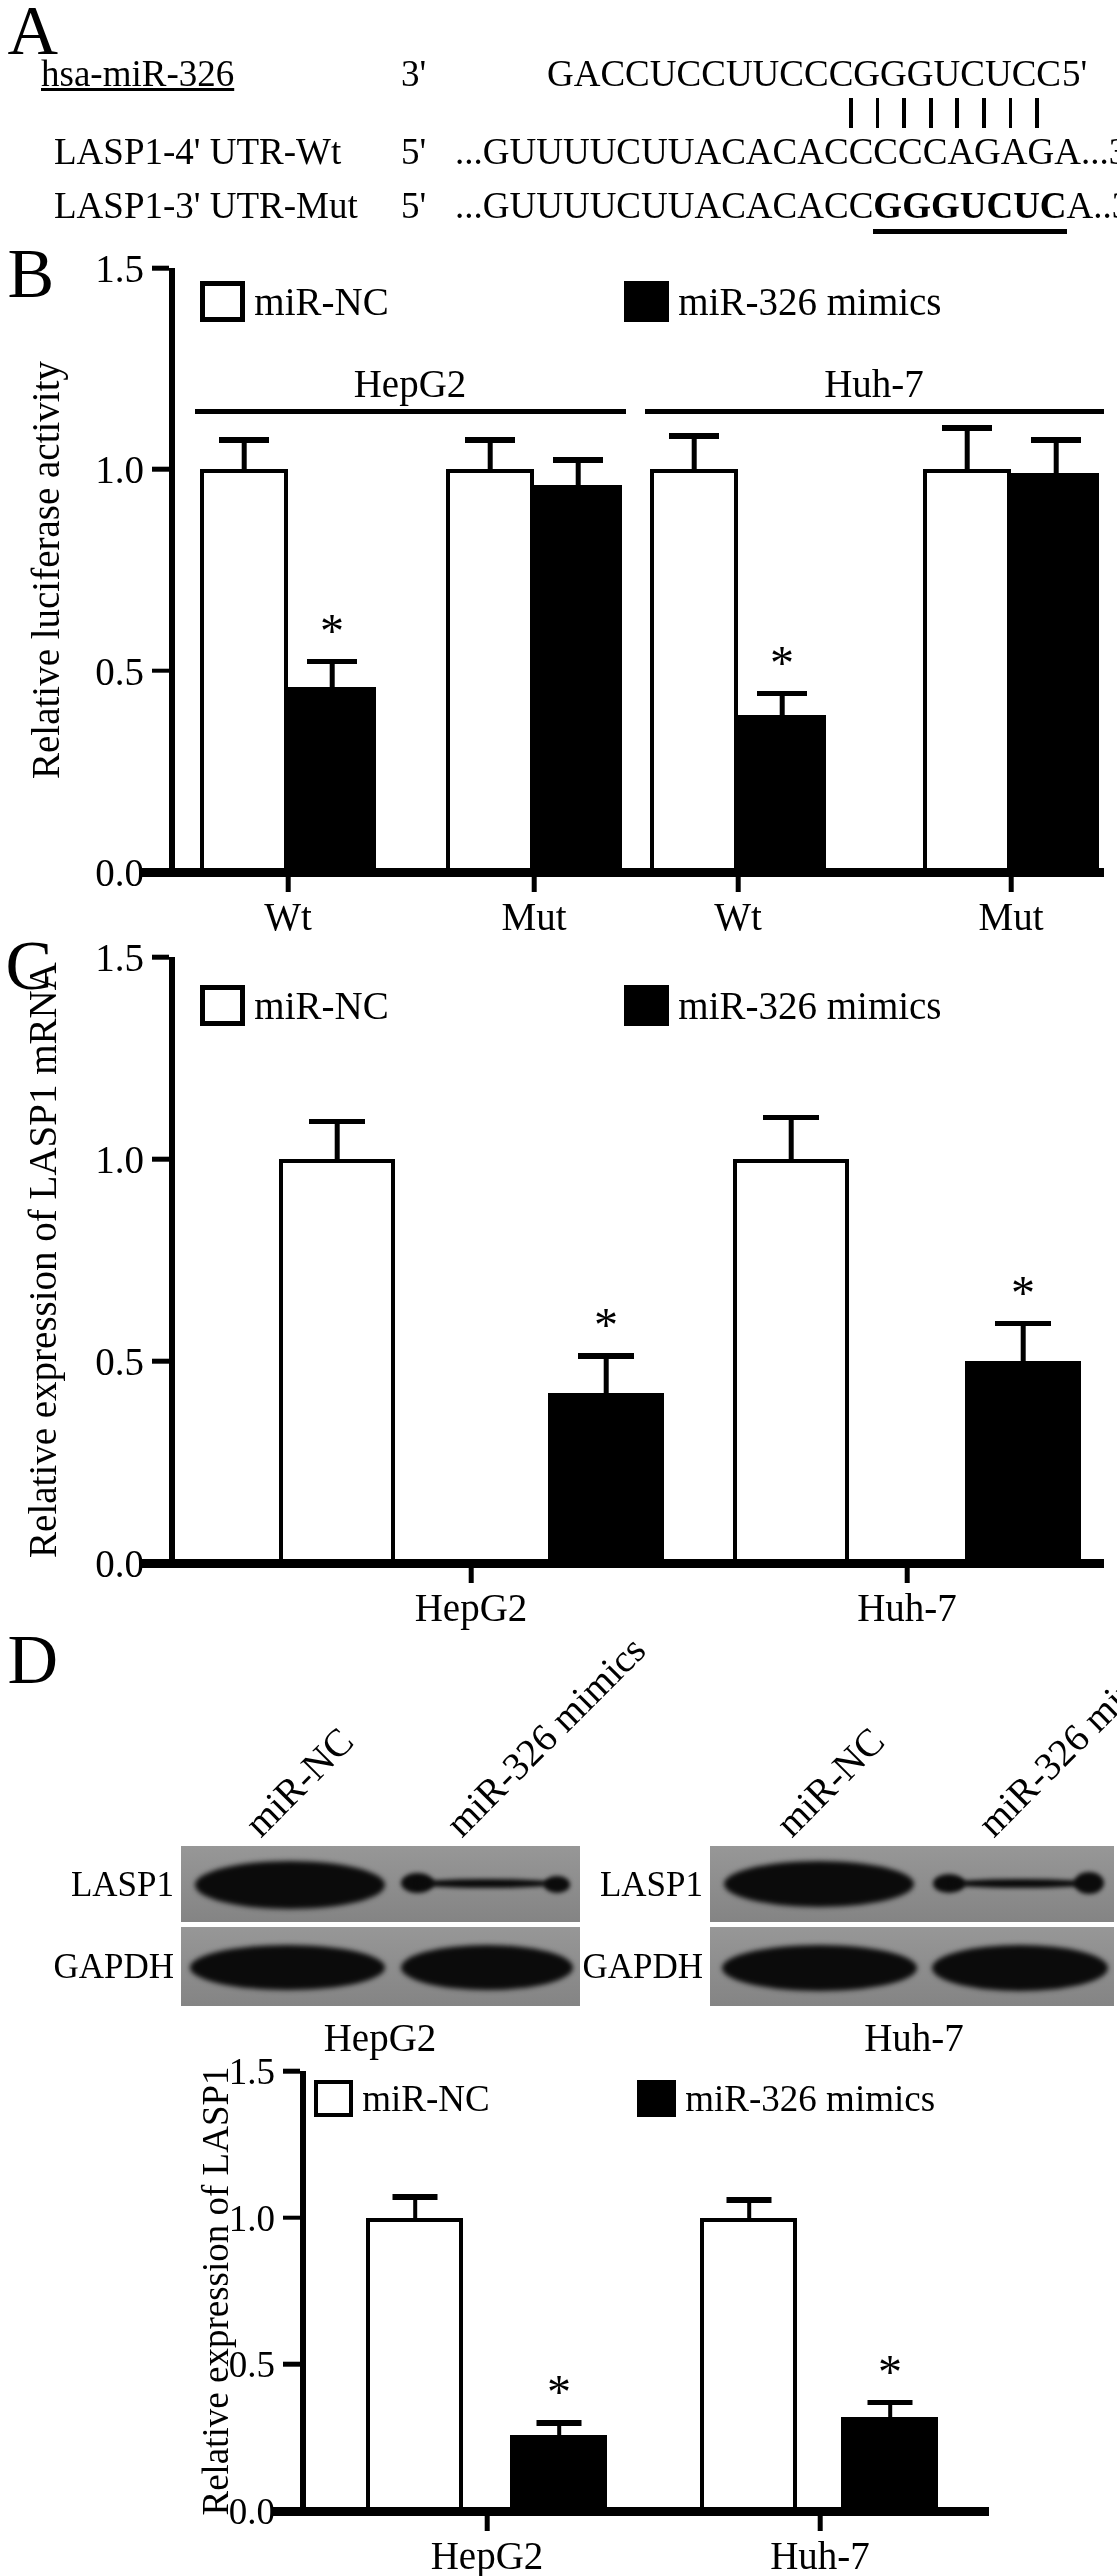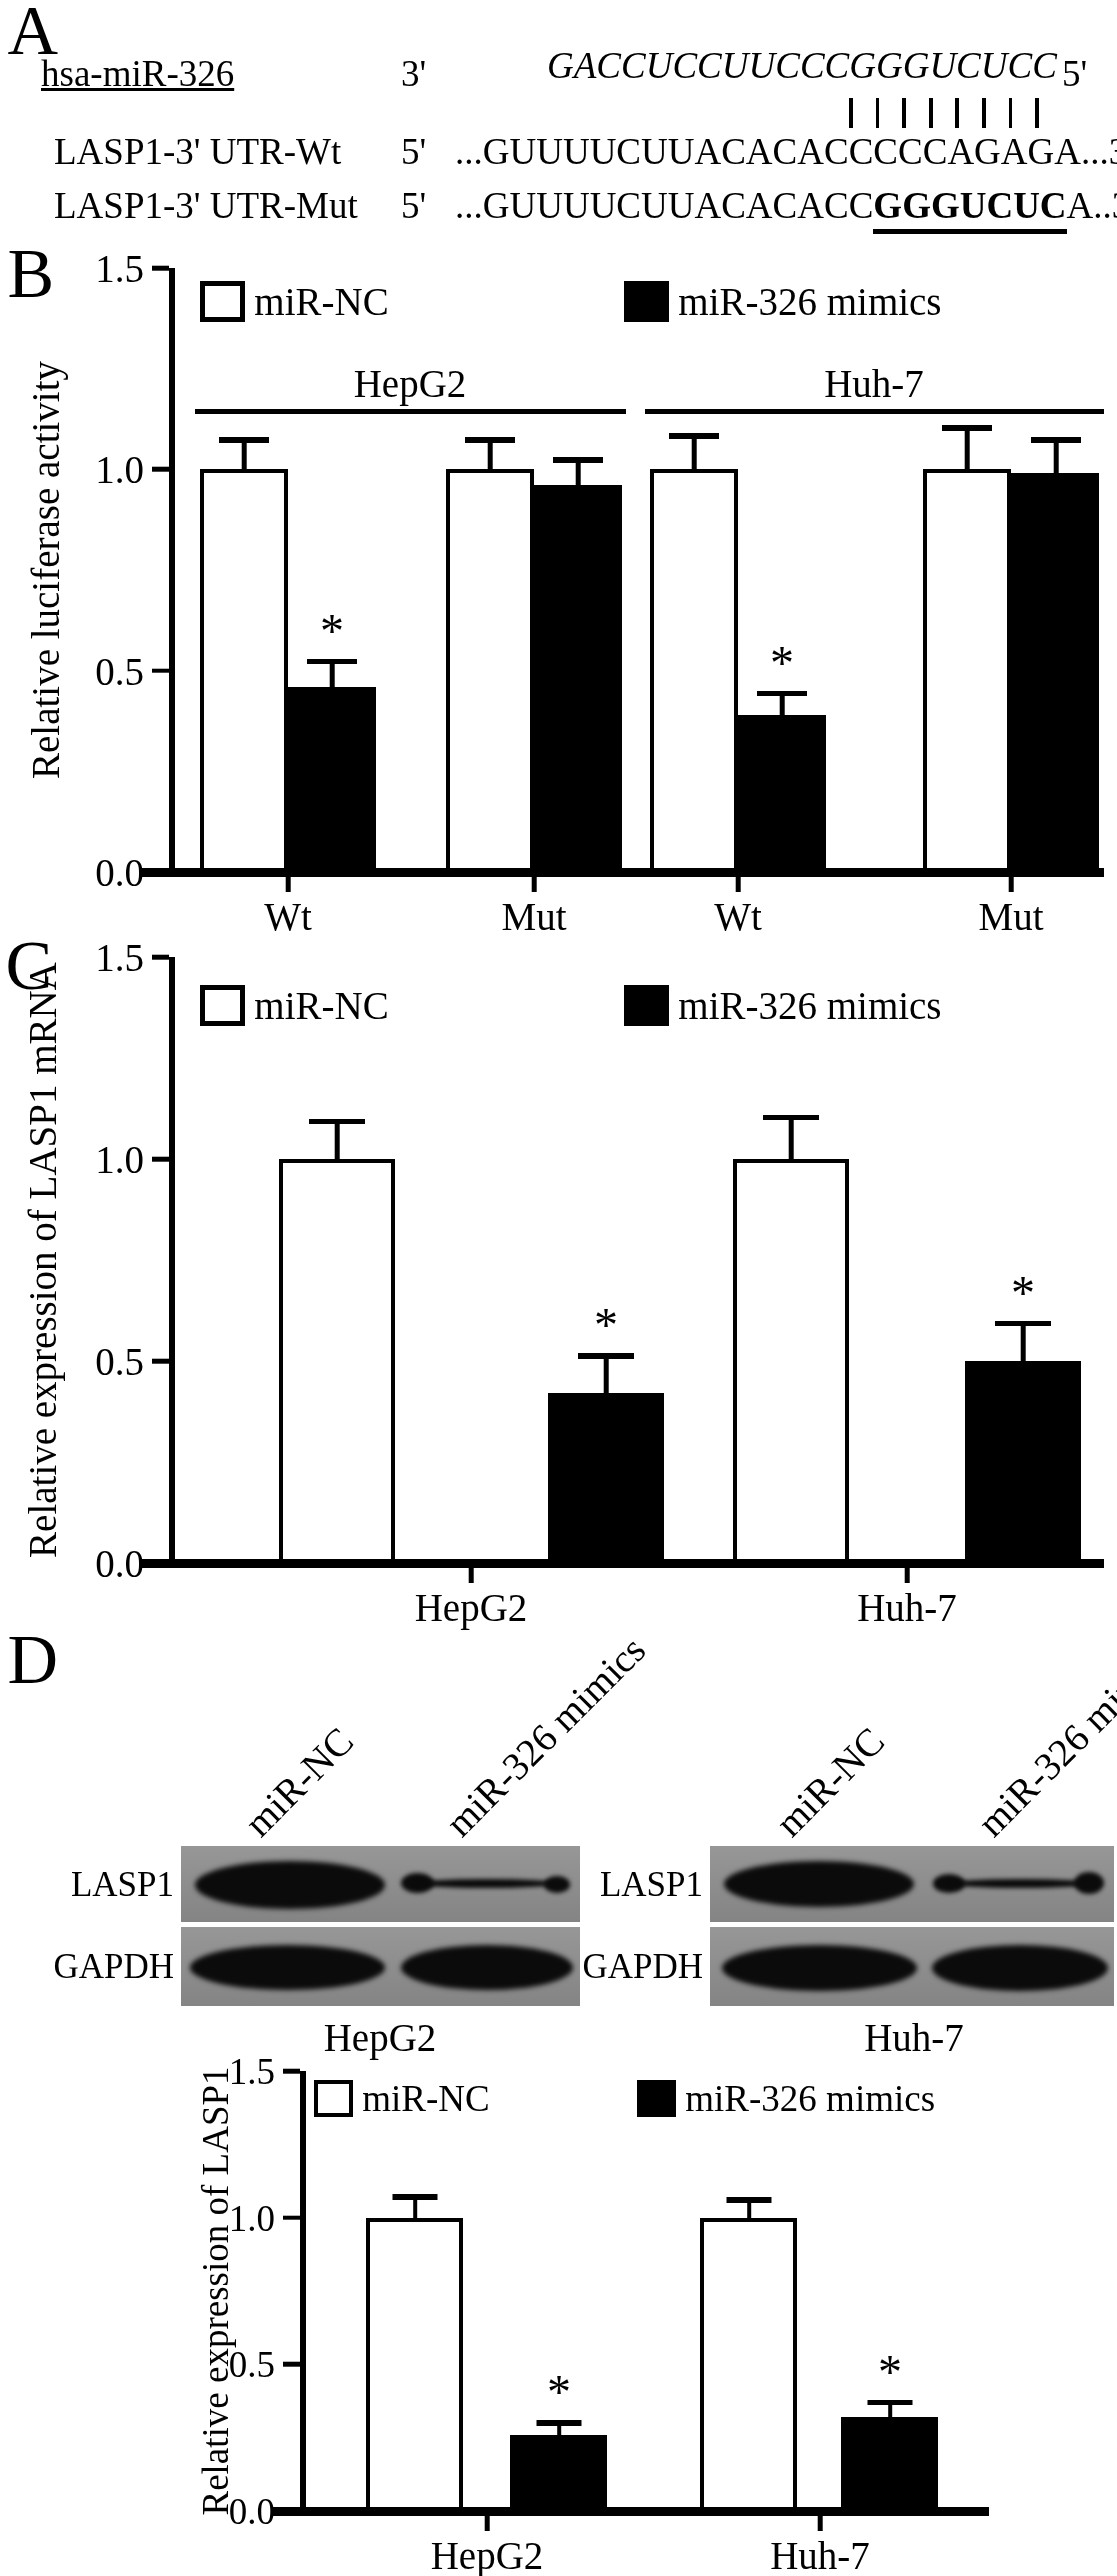--- a/index.html
+++ b/index.html
@@ -50,7 +50,7 @@
 
   <div class="seq" style="left:41px;top:54px;text-decoration:underline;">hsa-miR-326</div>
   <div class="seq" style="left:401px;top:54px;">3'</div>
-  <div class="seq" style="left:547px;top:46px;font-style:italic;">GACCUCCUUCCCGGGUCUCC</div>
+  <div class="seq" style="left:547px;top:54px;">GACCUCCUUCCCGGGUCUCC</div>
   <div class="seq" style="left:1062px;top:54px;">5'</div>
 
   <div class="pair-bars" style="left:849px;top:98px;width:190px;height:30px;">

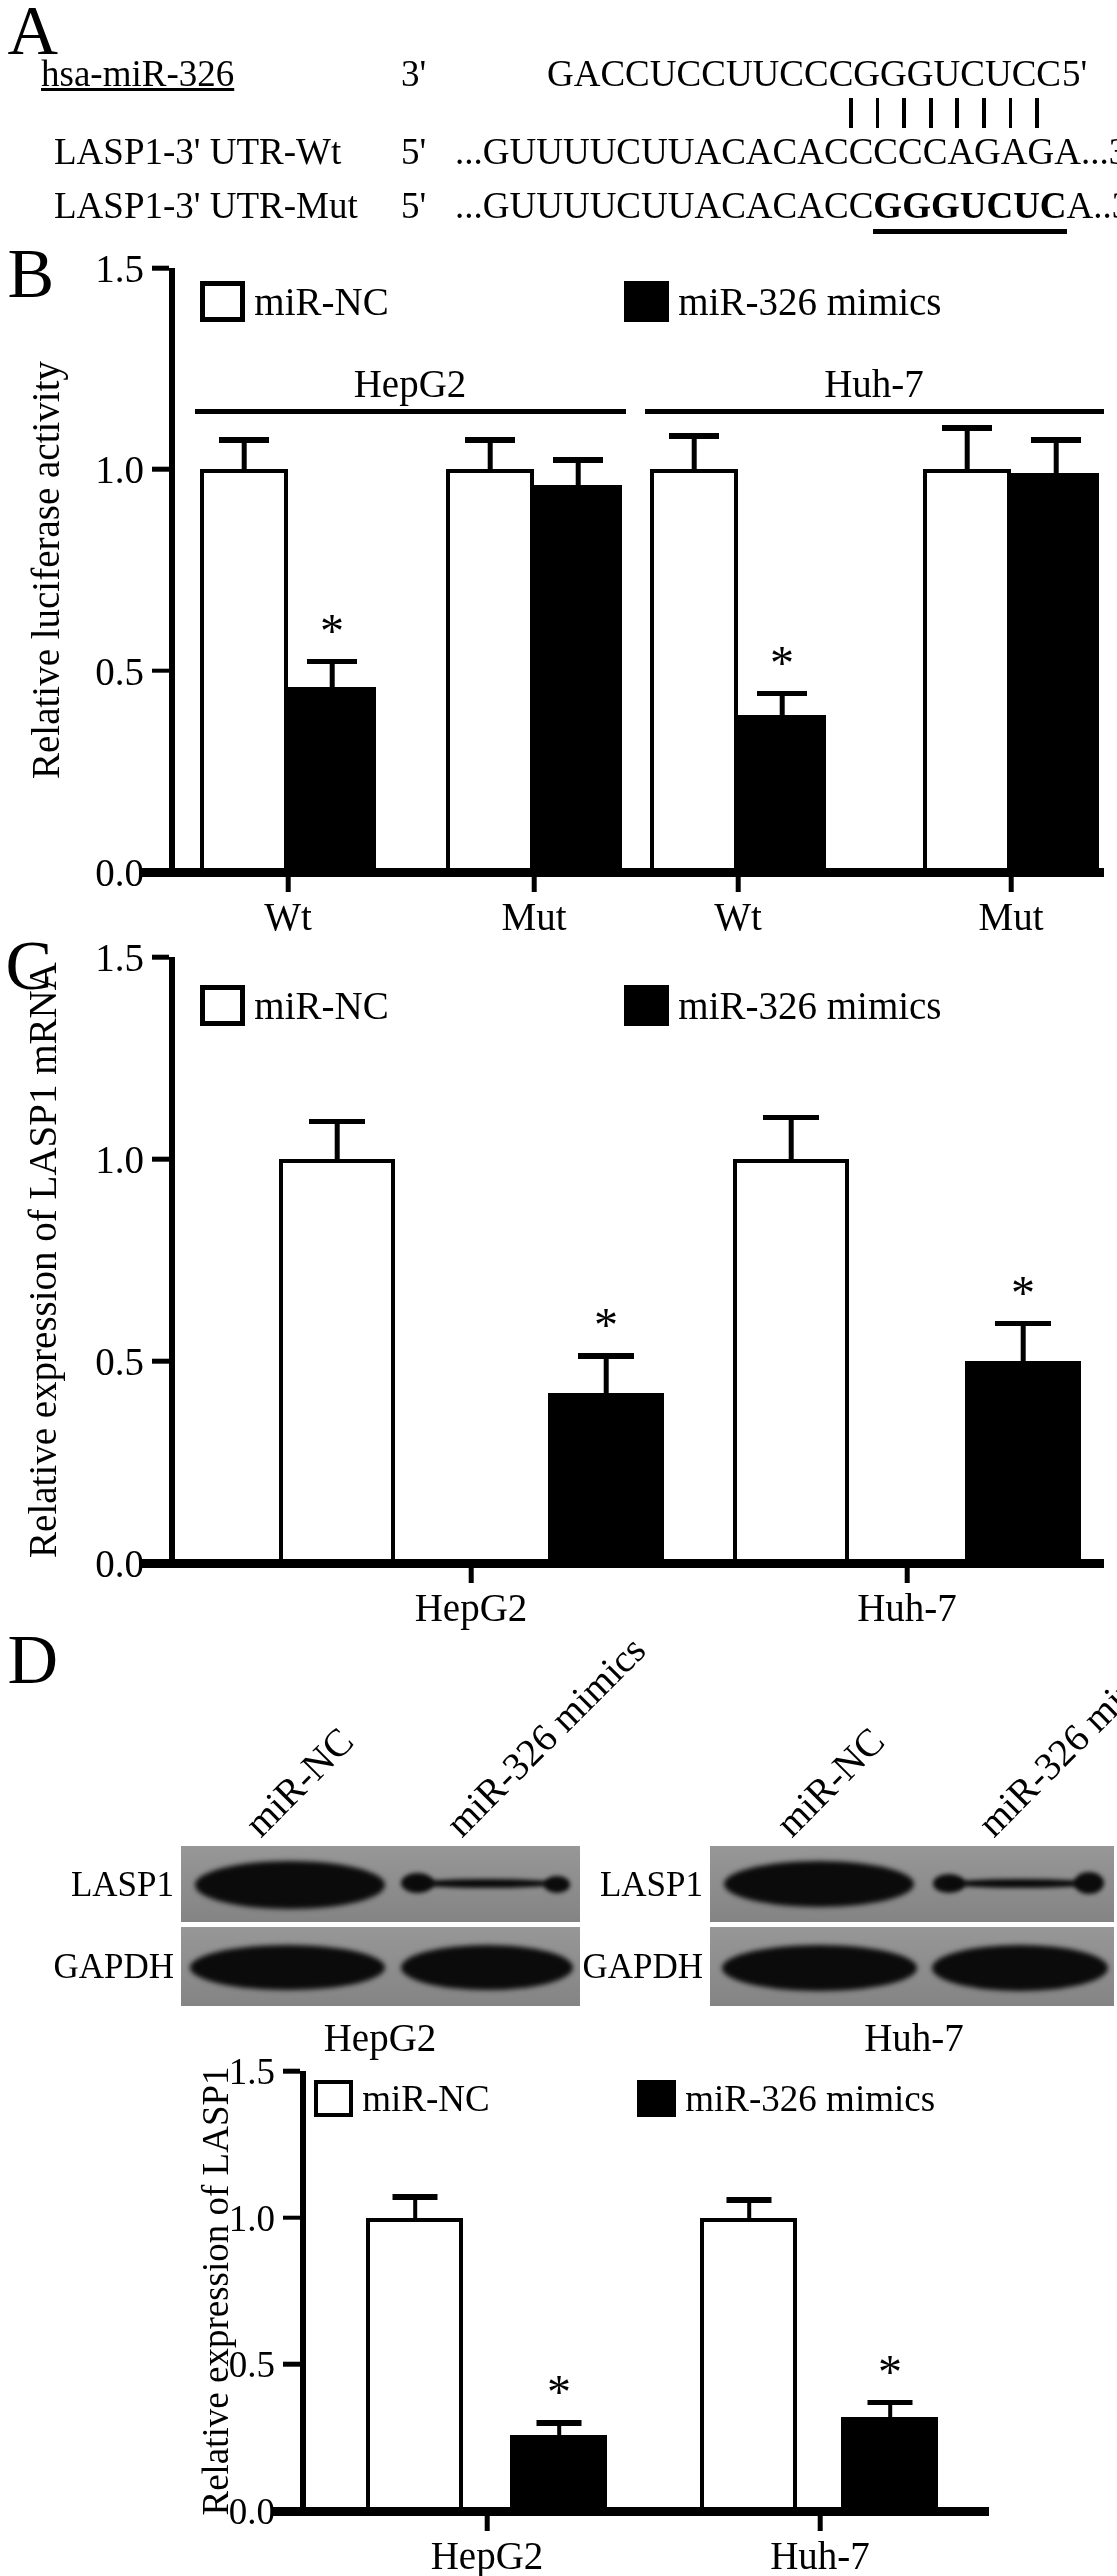--- a/index.html
+++ b/index.html
@@ -64,7 +64,7 @@
     <div class="pair-bar"></div>
   </div>
 
-  <div class="seq" style="left:54px;top:132px;">LASP1-3' UTR-Wt</div>
+  <div class="seq" style="left:54px;top:132px;">LASP1-4' UTR-Wt</div>
   <div class="seq" style="left:401px;top:132px;">5'</div>
   <div class="seq" style="left:455px;top:132px;">...GUUUUCUUACACACCCCCAGAGA...3'</div>
 

